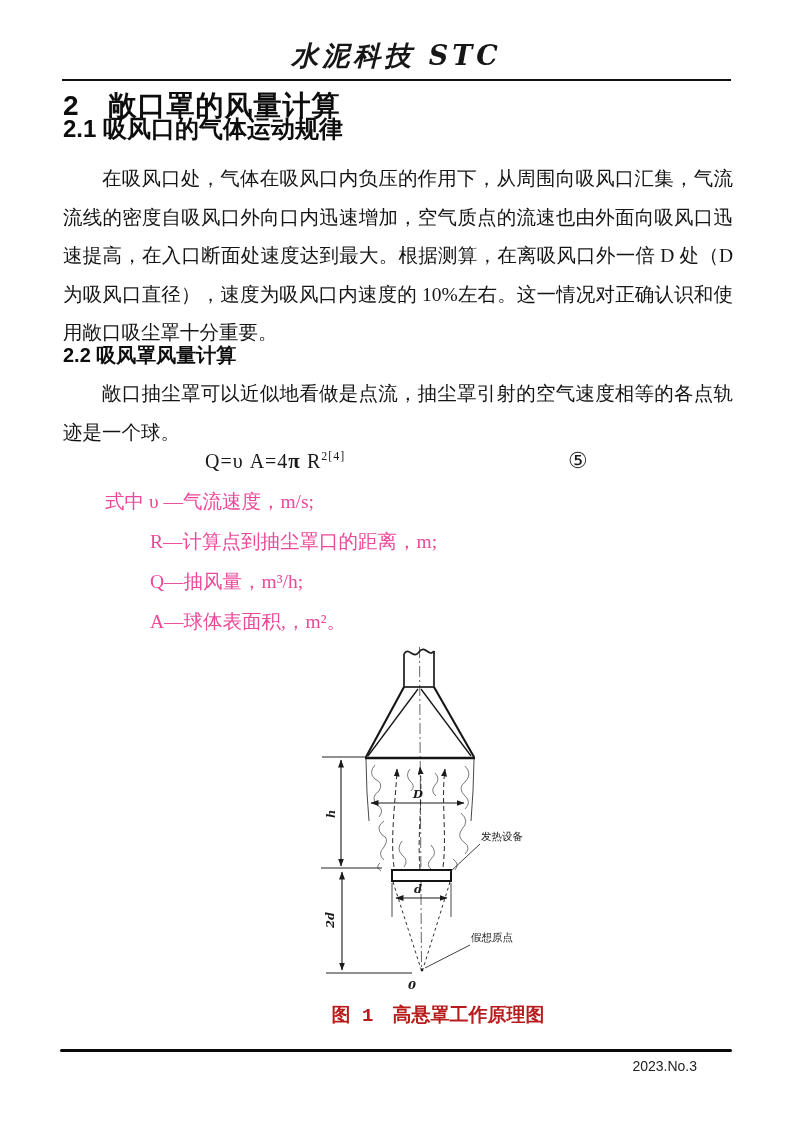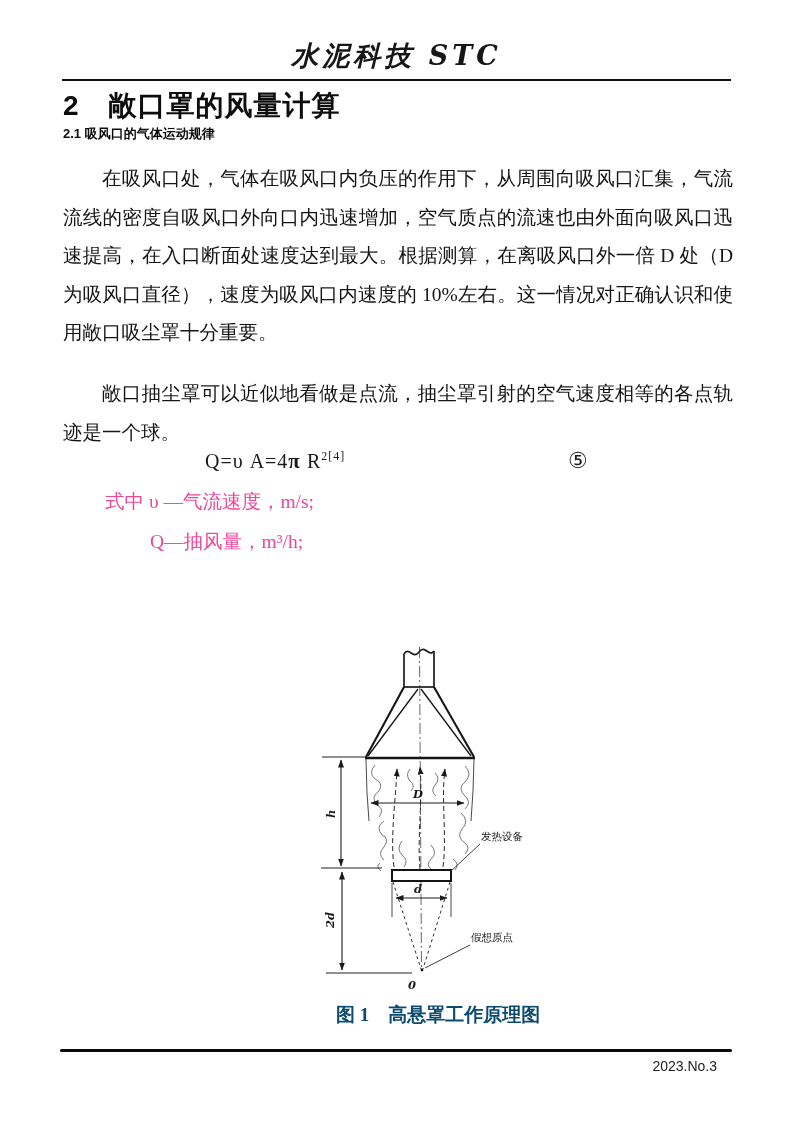--- a/index.html
+++ b/index.html
@@ -30,7 +30,7 @@
     font-weight:bold; color:#0d0d0d;
   }
   .h2 { top:87px; font-size:28px; letter-spacing:1px; }
-  .h31 { top:125px; font-size:13px; }
+  .h31 { top:113px; font-size:24px; }
   .h32 { top:342px; font-size:20px; }
   .body-para {
     position:absolute; left:63px; width:670px;

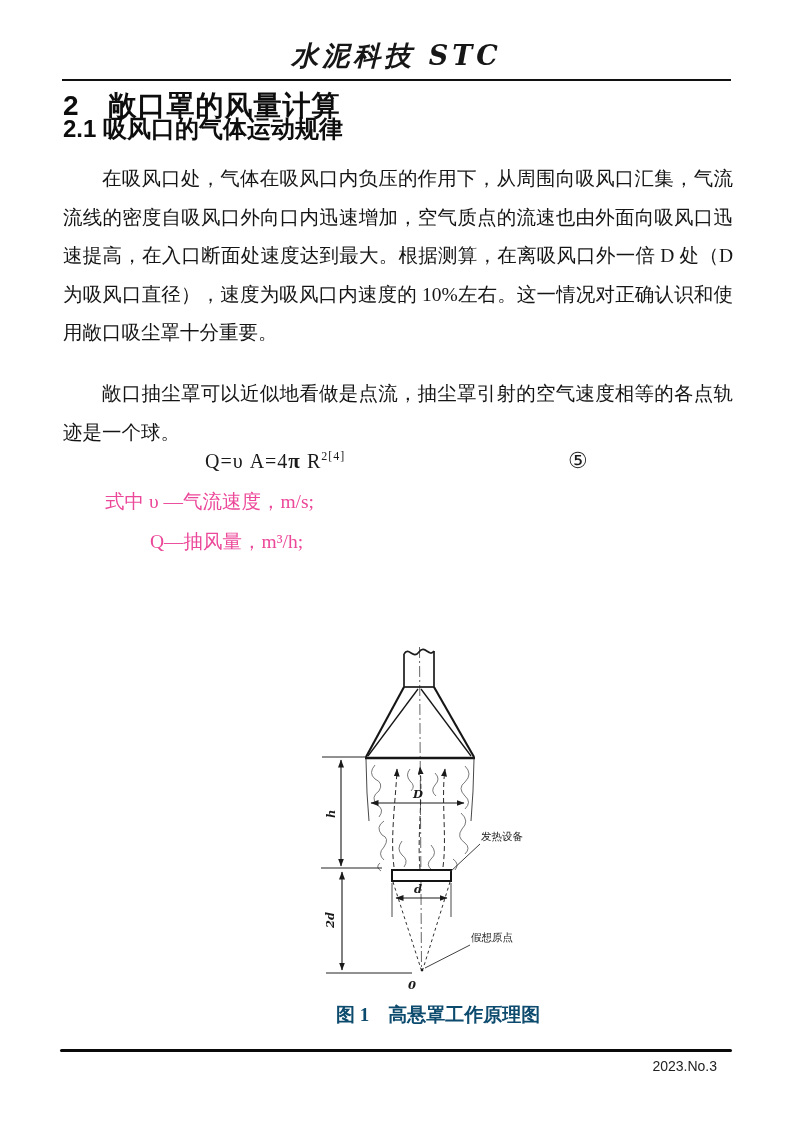--- a/index.html
+++ b/index.html
@@ -99,6 +99,7 @@
 
   <div class="body-para p1">在吸风口处，气体在吸风口内负压的作用下，从周围向吸风口汇集，气流流线的密度自吸风口外向口内迅速增加，空气质点的流速也由外面向吸风口迅速提高，在入口断面处速度达到最大。根据测算，在离吸风口外一倍 D 处（D 为吸风口直径），速度为吸风口内速度的 10%左右。这一情况对正确认识和使用敞口吸尘罩十分重要。</div>
 
+  <div class="sec-heading h32">2.2 吸风罩风量计算</div>
 
   <div class="body-para p2">敞口抽尘罩可以近似地看做是点流，抽尘罩引射的空气速度相等的各点轨迹是一个球。</div>
 

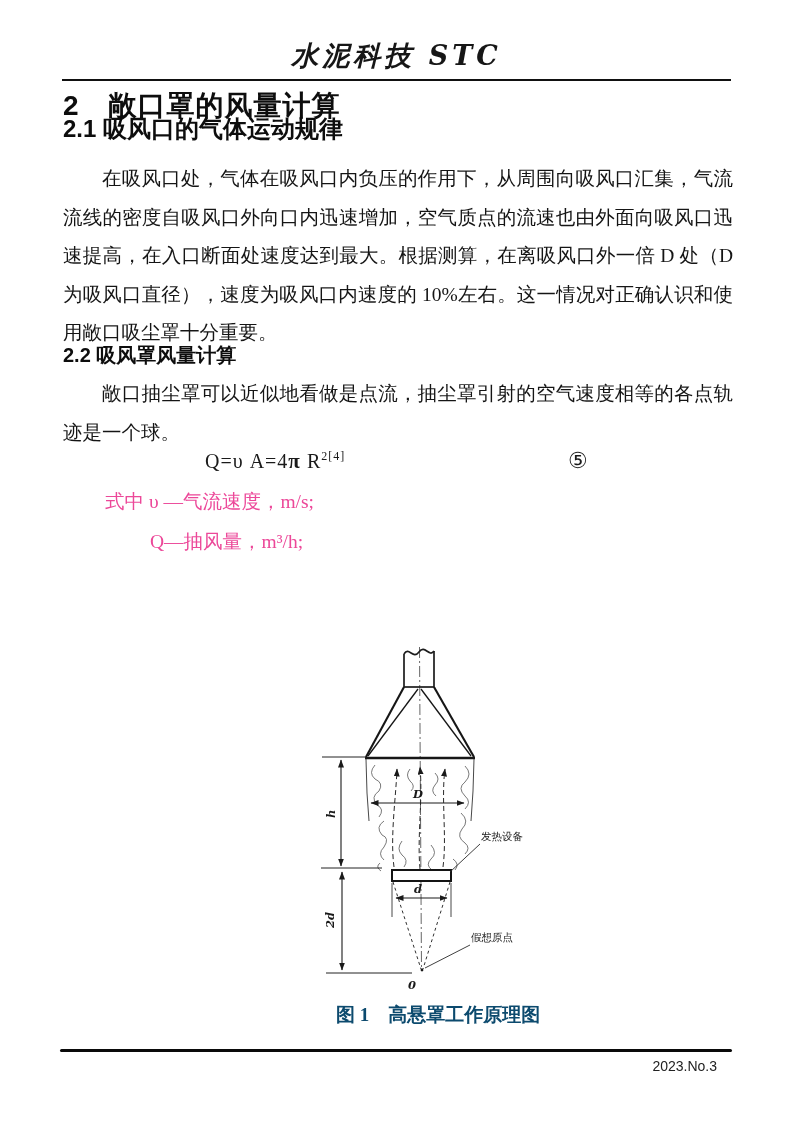--- a/index.html
+++ b/index.html
@@ -110,6 +110,7 @@
 
   <div class="vars">
     <div class="var-row first"><span>式中 </span><span>υ —气流速度，m/s;</span></div>
+    <div class="var-row"><span>R—计算点到抽尘罩口的距离，m;</span></div>
     <div class="var-row"><span>Q—抽风量，m³/h;</span></div>
   </div>
 

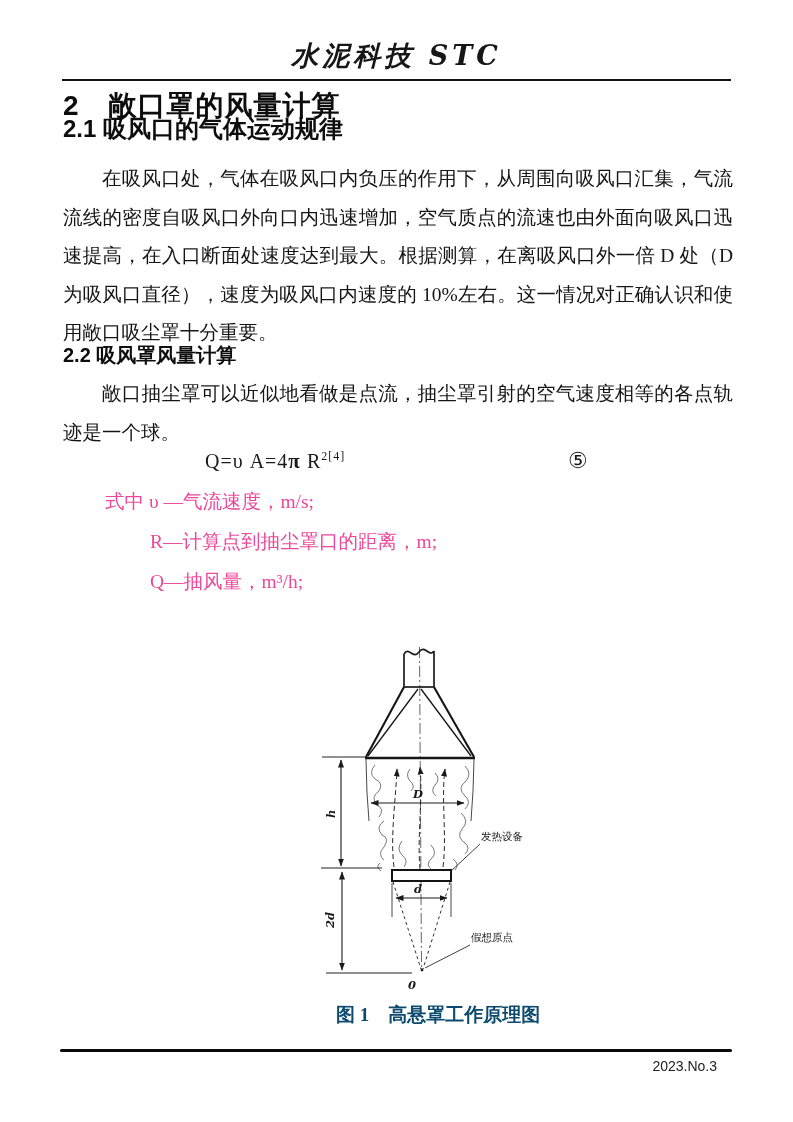--- a/index.html
+++ b/index.html
@@ -112,6 +112,7 @@
     <div class="var-row first"><span>式中 </span><span>υ —气流速度，m/s;</span></div>
     <div class="var-row"><span>R—计算点到抽尘罩口的距离，m;</span></div>
     <div class="var-row"><span>Q—抽风量，m³/h;</span></div>
+    <div class="var-row"><span>A—球体表面积,，m²。</span></div>
   </div>
 
   <svg class="figure-svg" width="221" height="352" viewBox="0 0 221 352">

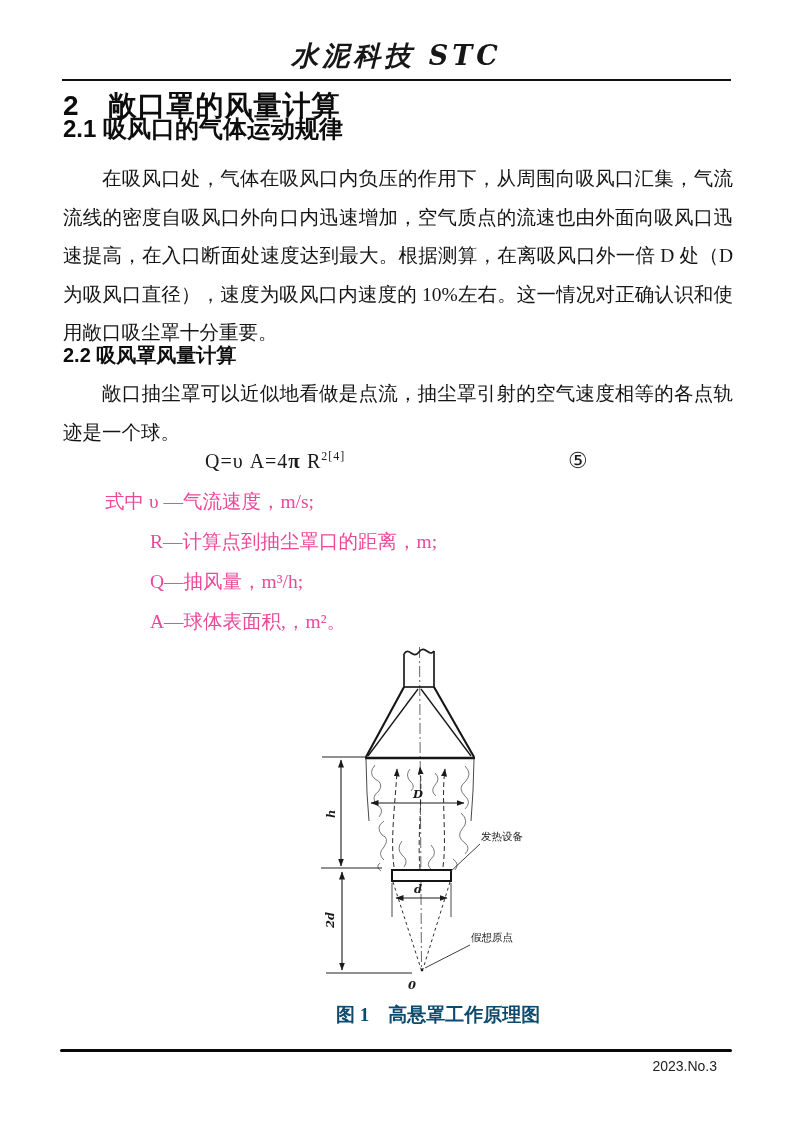--- a/index.html
+++ b/index.html
@@ -58,8 +58,8 @@
   .fig-caption {
     position:absolute; top:1002px; left:63px; width:670px;
     text-align:center;
-    font-family:Liberation Serif, serif;
-    font-weight:bold; font-size:19px; color:#0c4a6e;
+    font-family:Liberation Mono, monospace;
+    font-weight:bold; font-size:19px; color:#b91c1c;
   }
   .fig-caption span { position:relative; left:40px; }
   .foot-rule {

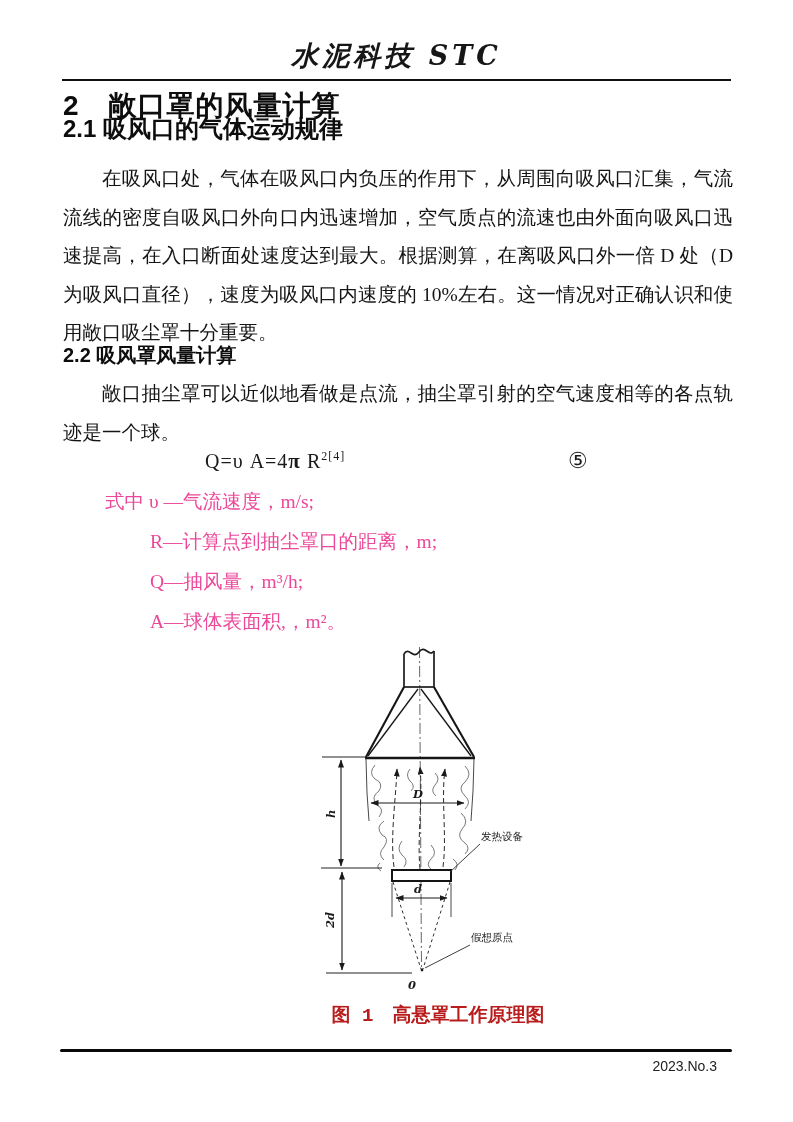--- a/index.html
+++ b/index.html
@@ -73,7 +73,7 @@
     font-size:14px; color:#222;
   }
   .issue-num {
-    position:absolute; top:1058px; right:76px;
+    position:absolute; top:1058px; right:96px;
     font-family:"Liberation Sans","DejaVu Sans",sans-serif;
     font-size:14px; color:#222;
   }

